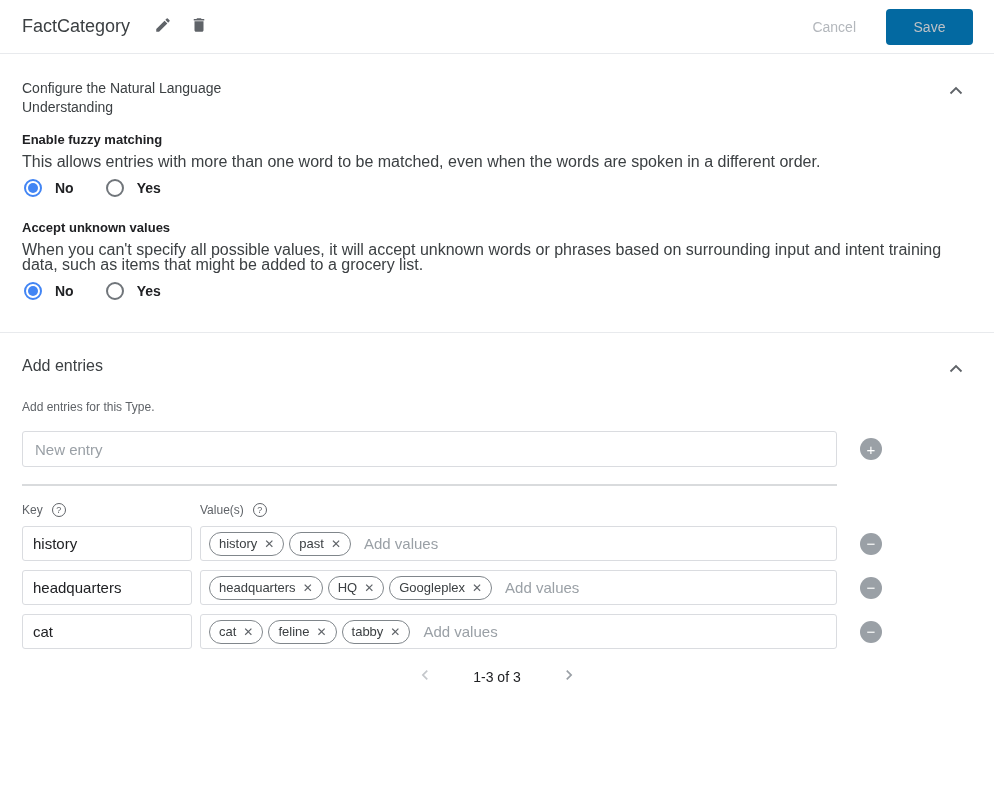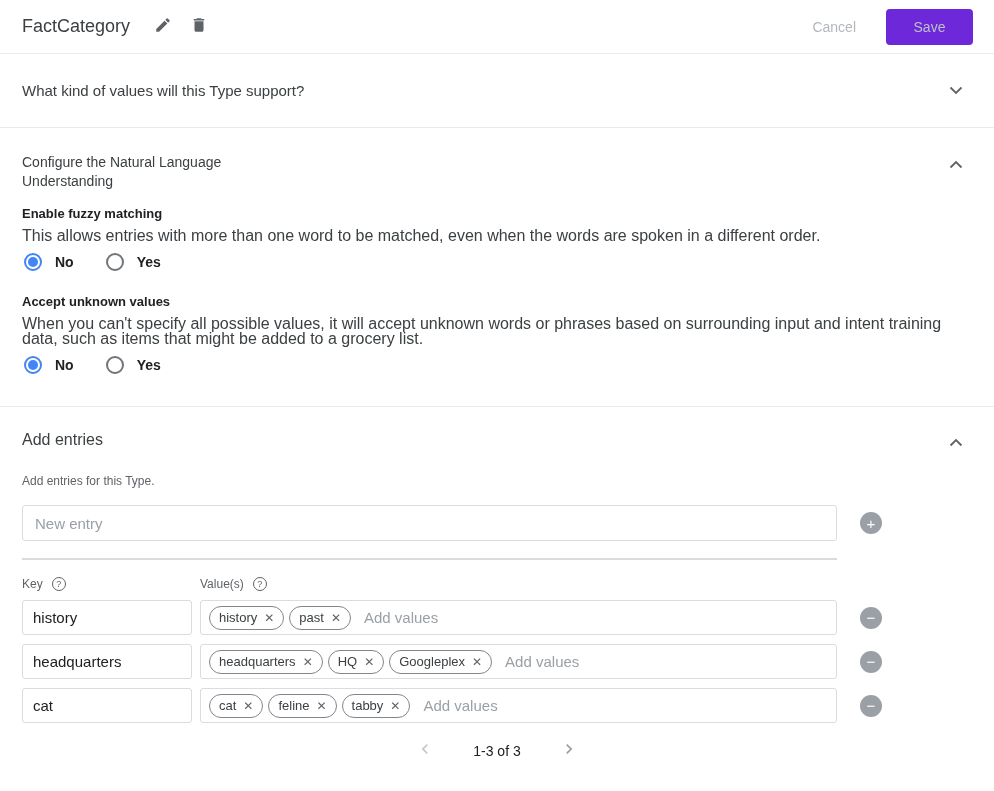--- a/index.html
+++ b/index.html
@@ -13,7 +13,7 @@
   .icon-btn + .icon-btn { margin-left: 10px; }
   .header-spacer { flex: 1; }
   .cancel-btn { background: none; border: none; font-size: 14px; color: #b3b7bc; font-family: inherit; margin-right: 30px; cursor: pointer; }
-  .save-btn { width: 87px; height: 36px; background: #6d28d9; border: none; border-radius: 4px; font-size: 14px; color: #bdc1c6; font-family: inherit; cursor: pointer; }
+  .save-btn { width: 87px; height: 36px; background: #0369a1; border: none; border-radius: 4px; font-size: 14px; color: #bdc1c6; font-family: inherit; cursor: pointer; }
 
   
   .section-values { height: 74px; display: flex; align-items: center; justify-content: space-between; padding: 0 27px 0 22px; border-bottom: 1px solid #e8eaed; }

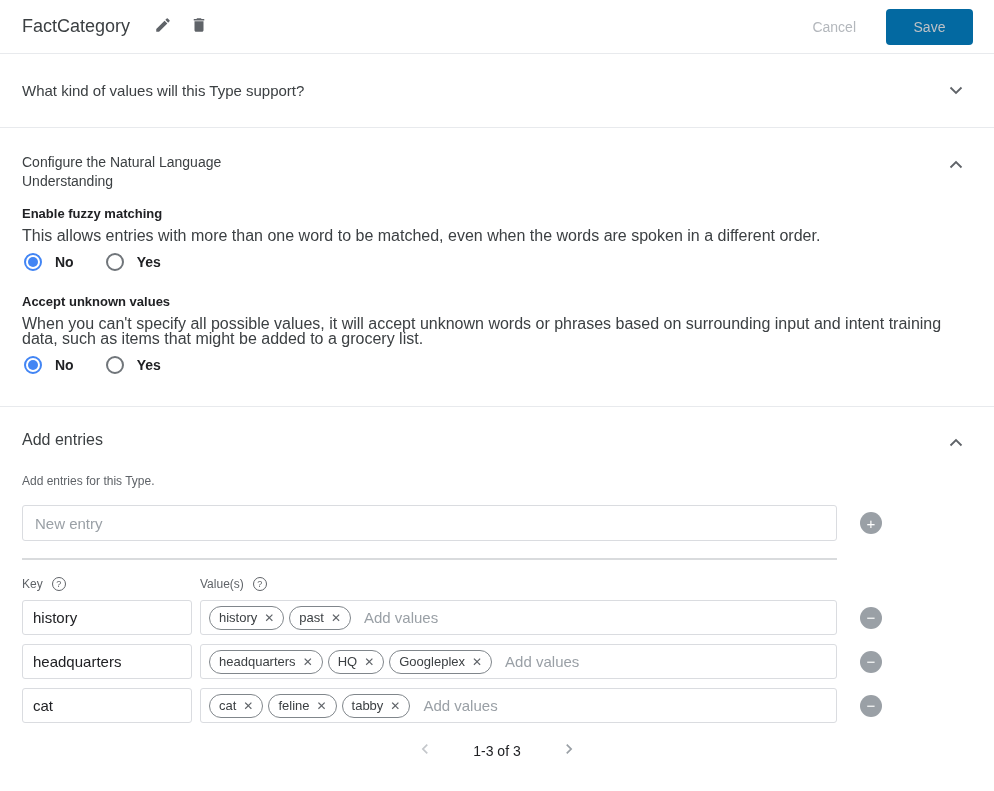--- a/index.html
+++ b/index.html
@@ -85,16 +85,6 @@
     <button class="save-btn">Save</button>
   </div>
 
-  <div class="section-values">
-    <span class="section-title-sm">What kind of values will this Type support?</span>
-    <button class="chev">
-      <span>
-        <svg width="14" height="9" viewBox="0 0 14 9">
-            <path d="M1.5 1.5 7 7l5.5-5.5" fill="none" stroke="#5f6368" stroke-width="1.8"></path>
-          </svg>
-      </span>
-    </button>
-  </div>
 
   <div class="section-nlu">
     <div class="nlu-head">

